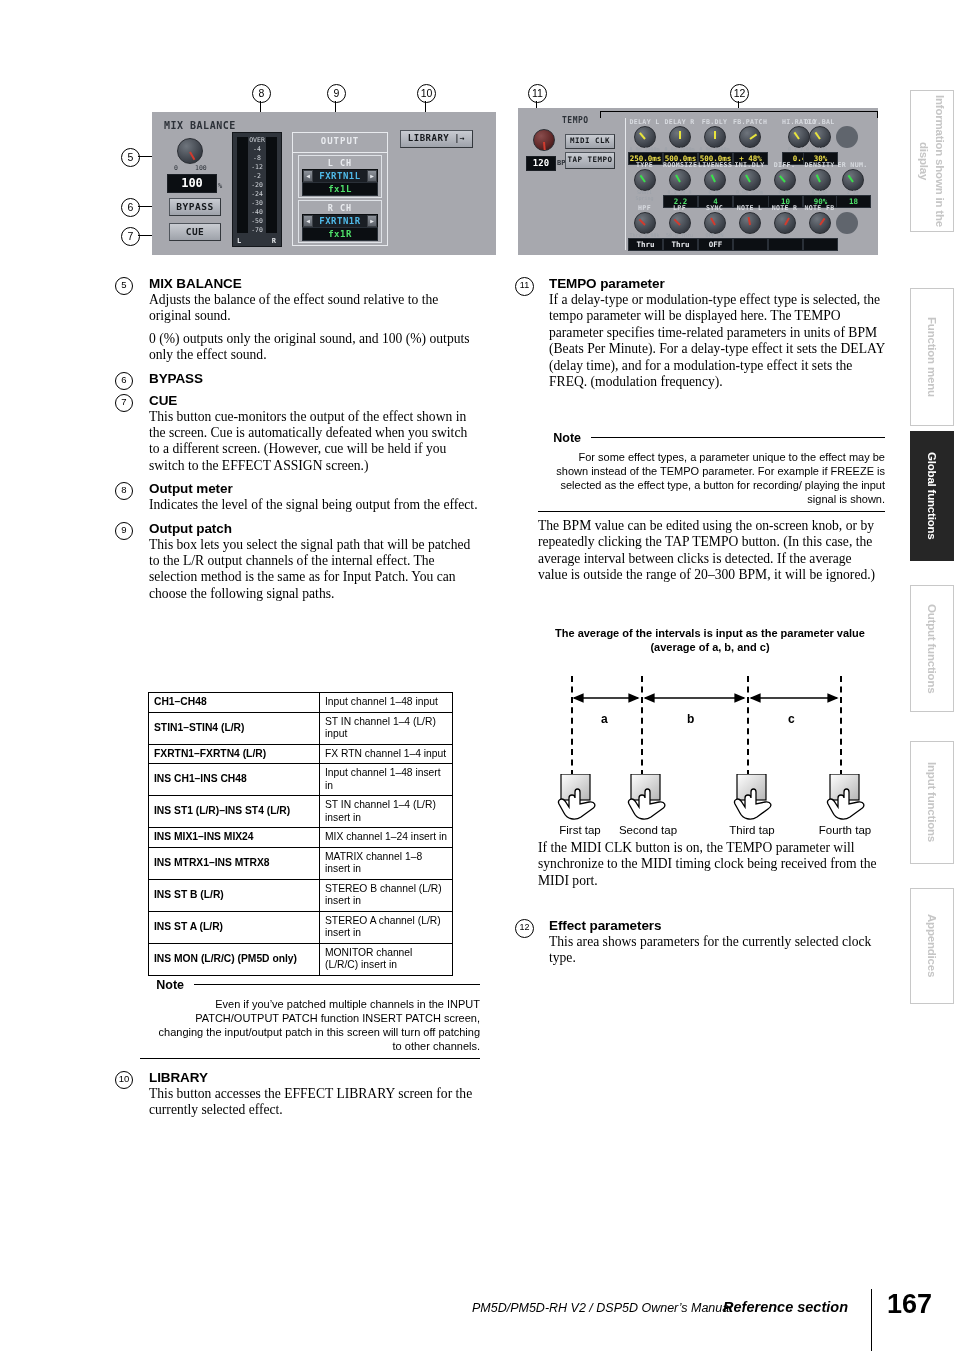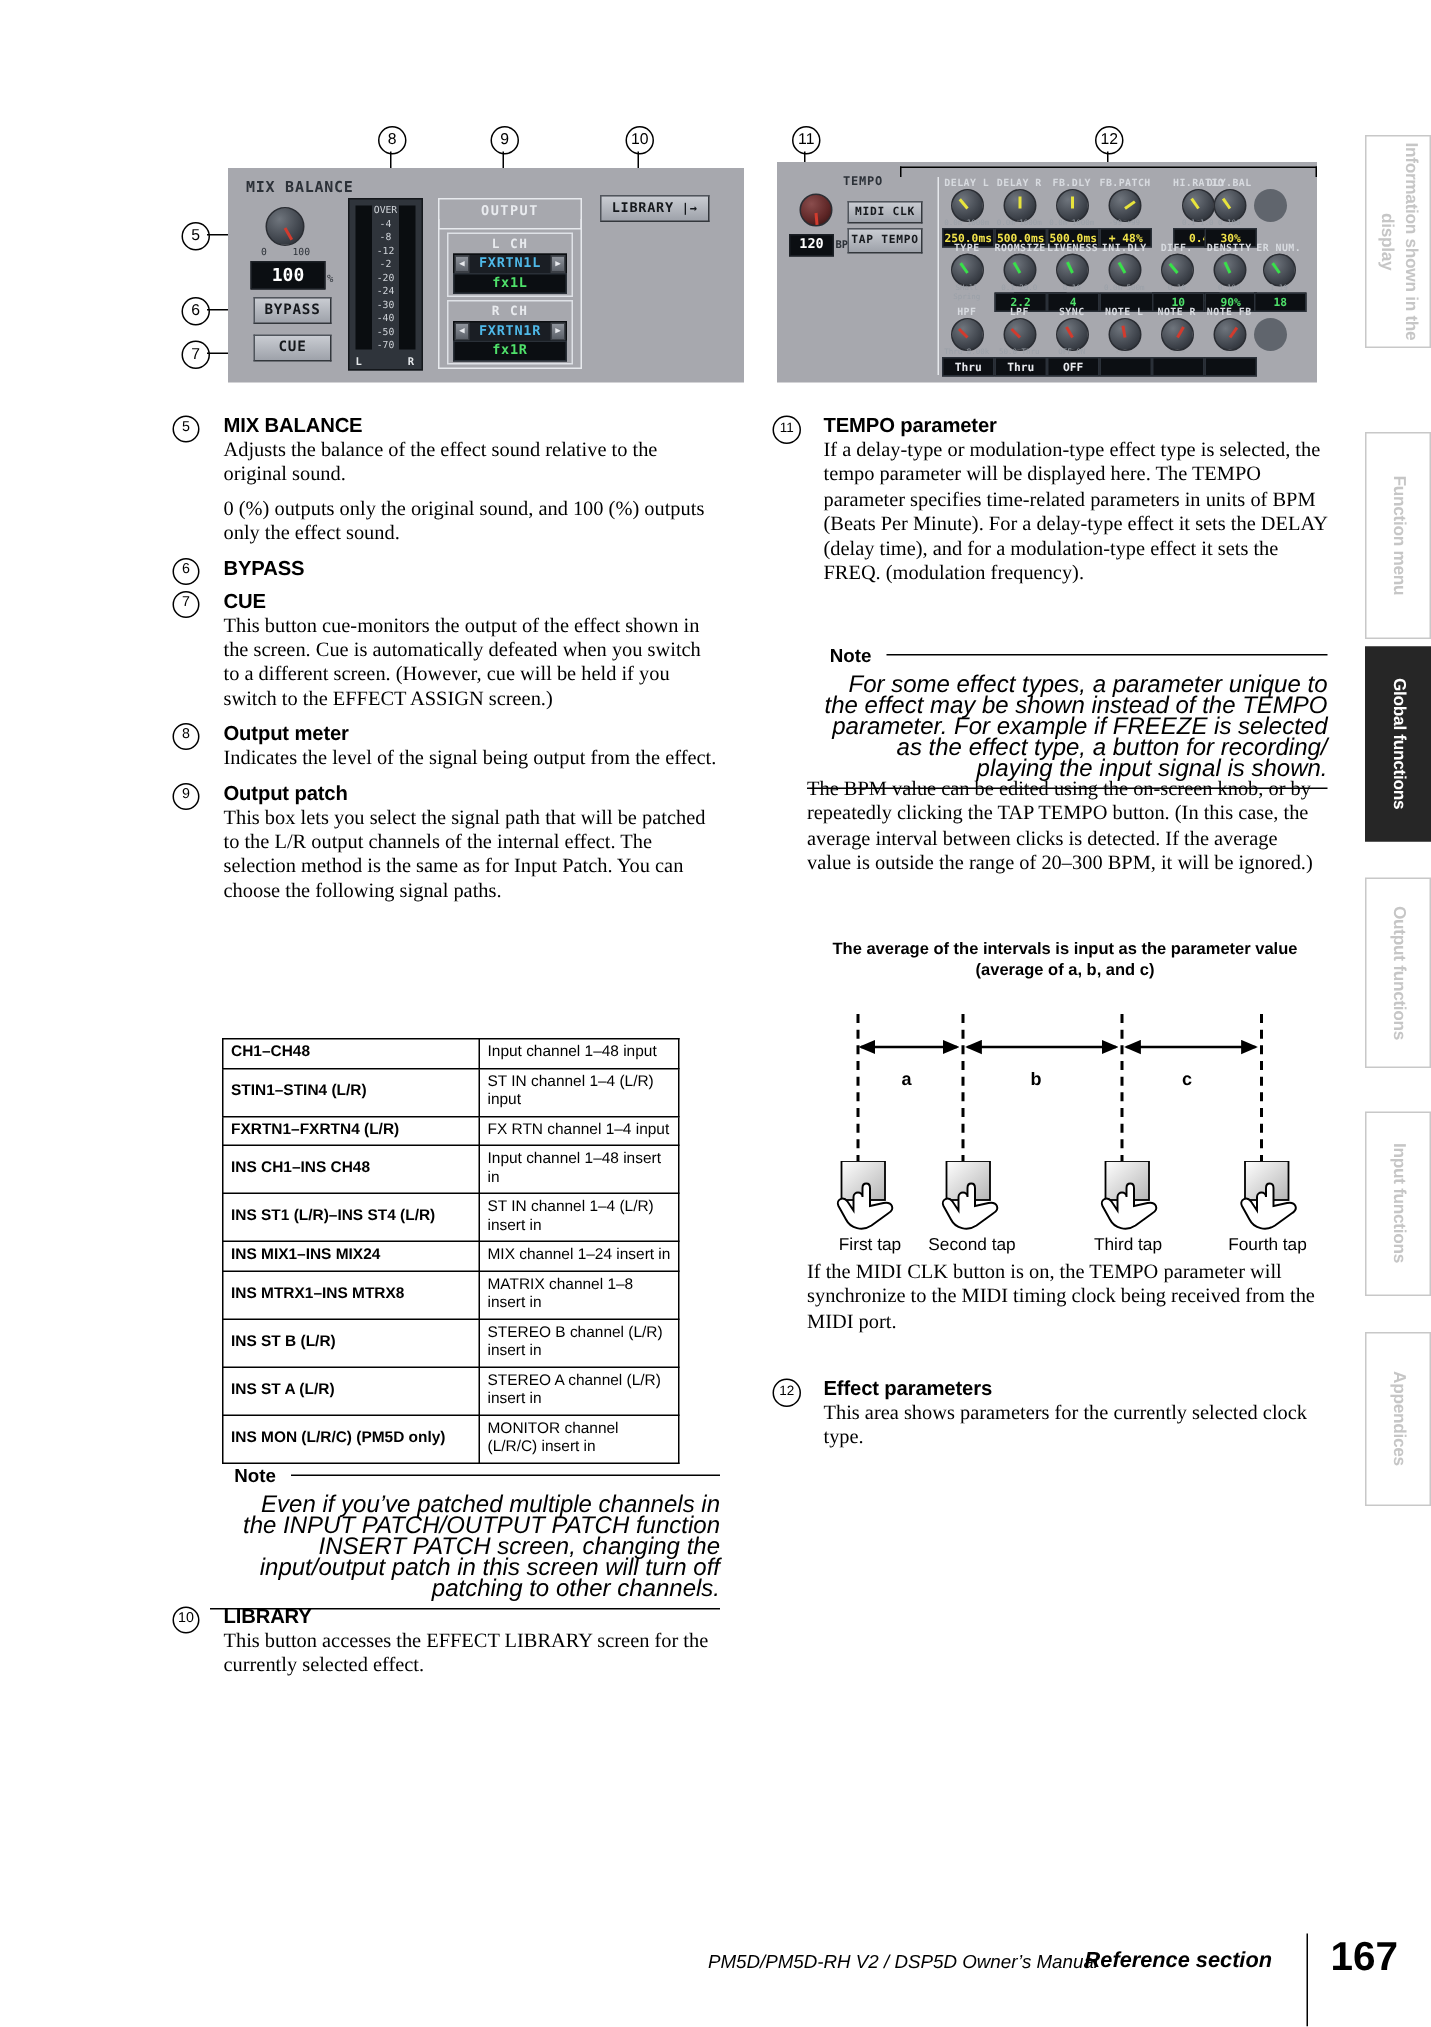--- a/index.html
+++ b/index.html
@@ -132,7 +132,7 @@
     font-family:"Liberation Sans", sans-serif;font-weight:bold;font-size:12.5px;display:inline-block;
   }
   .note .nb{
-    font-family:"Liberation Sans", sans-serif;font-style:italic;font-size:16px;line-height:14px;
+    font-family:"Liberation Sans", sans-serif;font-size:11px;line-height:14px;
     margin:4px 0 5px 8px;
   }
   .note .rule2{border-top:1.2px solid #000;height:0;}

